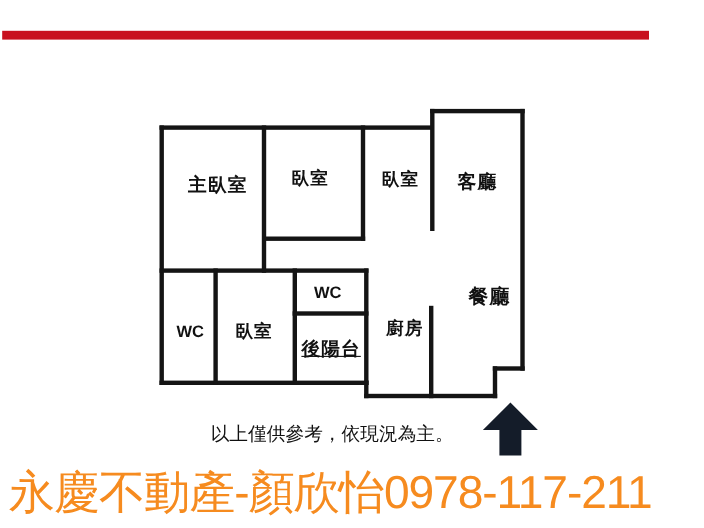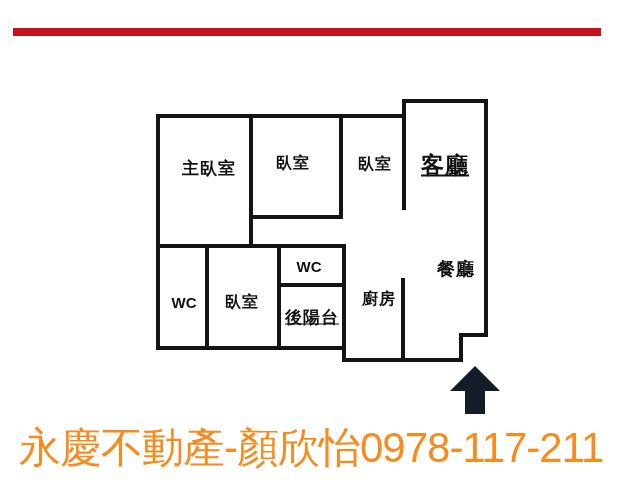--- a/index.html
+++ b/index.html
@@ -7,7 +7,7 @@
     width:640px;height:480px;background:#ffffff;position:relative;overflow:hidden;
     font-family:"Liberation Sans","DejaVu Sans",sans-serif;
   }
-  .canvas{position:absolute;left:13px;top:0;width:512px;height:480px;background:#ffffff;}
+  .canvas{position:absolute;left:2px;top:0;width:512px;height:480px;background:#ffffff;}
   .top-bar{
     position:absolute;left:0;top:28px;width:588px;height:8px;background:#c8101e;
   }

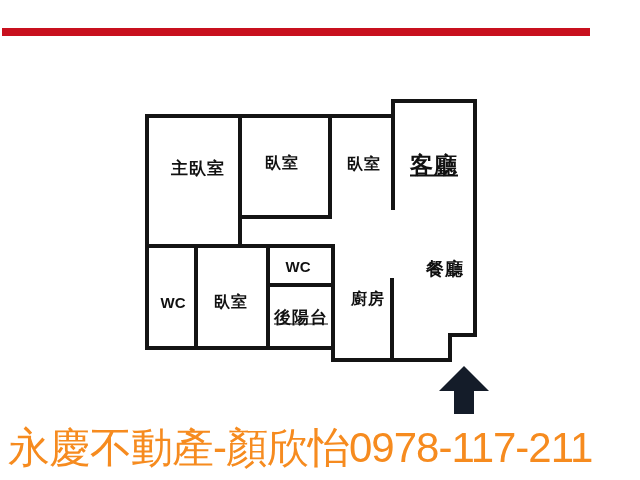--- a/index.html
+++ b/index.html
@@ -60,7 +60,7 @@
     <div class="room-label" style="left:196px;top:168px;font-size:17px;">主臥室</div>
     <div class="room-label" style="left:280px;top:163px;font-size:16px;">臥室</div>
     <div class="room-label" style="left:362px;top:164px;font-size:16px;">臥室</div>
-    <div class="room-label" style="left:432px;top:165px;font-size:23px;text-decoration:underline;">客廳</div>
+    <div class="room-label" style="left:432px;top:165px;font-size:17px;">客廳</div>
     <div class="room-label" style="left:443px;top:257px;font-size:18px;margin-top:12px;">餐廳</div>
     <div class="room-label" style="left:296px;top:266px;font-size:15px;font-weight:bold;letter-spacing:0;">WC</div>
     <div class="room-label" style="left:299px;top:317px;font-size:17px;text-decoration:underline;">後陽台</div>

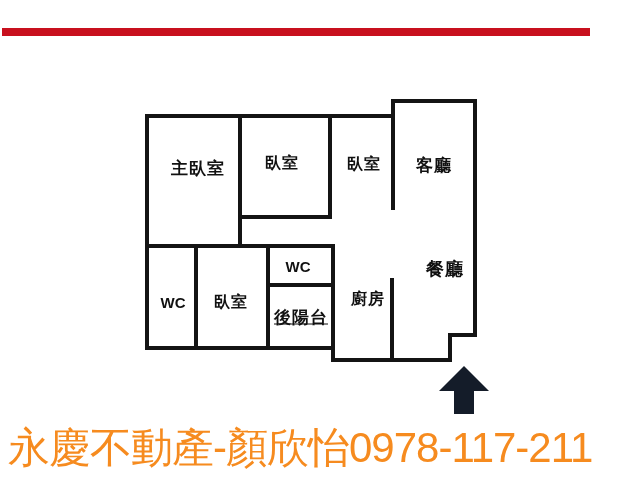--- a/index.html
+++ b/index.html
@@ -73,6 +73,7 @@
     </svg>
   </div>
 
+  <div class="caption">以上僅供參考，依現況為主。</div>
 
   <div class="contact">永慶不動產-顏欣怡0978-117-211</div>
 

